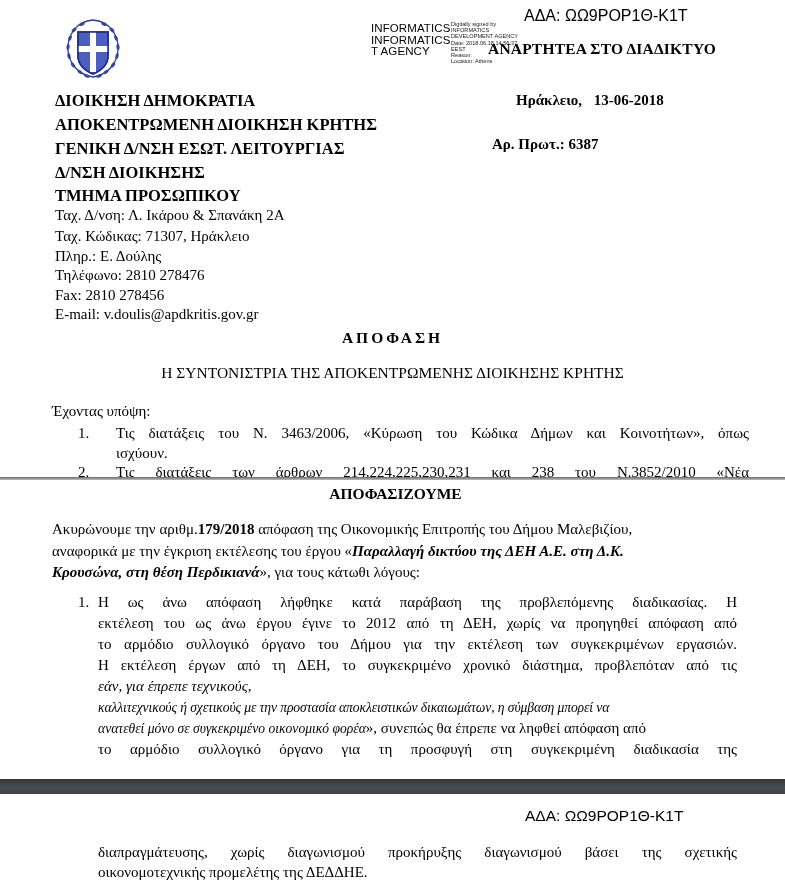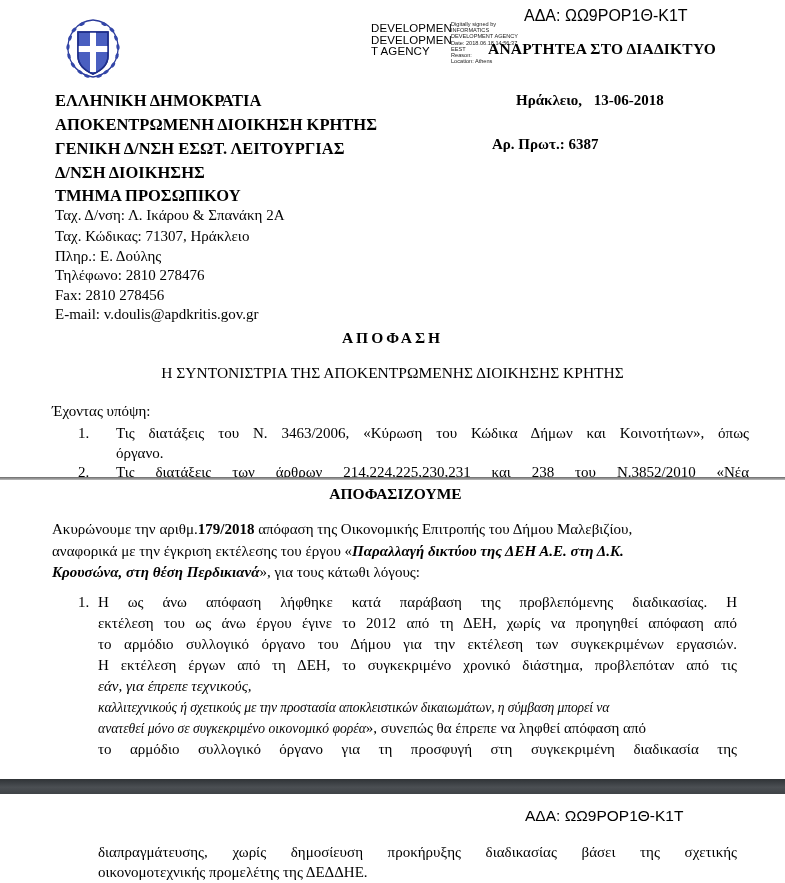--- a/index.html
+++ b/index.html
@@ -81,7 +81,7 @@
   </svg>
 </div>
 
-<div class="abs sans" id="sig-org">DEVELOPMEN DEVELOPMEN T AGENCY</div>
+<div class="abs sans" id="sig-org">INFORMATICS INFORMATICS T AGENCY</div>
 <div class="abs sans" id="sig-details">Digitally signed by
 INFORMATICS
 DEVELOPMENT AGENCY

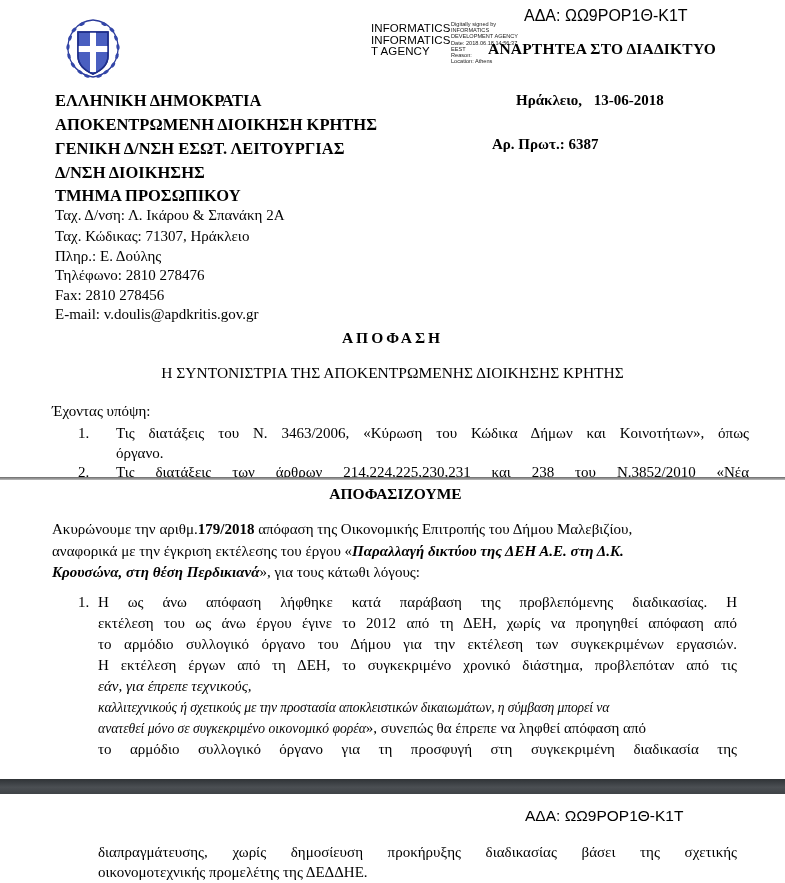--- a/index.html
+++ b/index.html
@@ -91,7 +91,7 @@
 Location: Athens</div>
 <div class="abs serif" id="post-online">ΑΝΑΡΤΗΤΕΑ ΣΤΟ ΔΙΑΔΙΚΤΥΟ</div>
 
-<div class="abs serif hdr" style="top:91px">ΕΛΛΗΝΙΚΗ ΔΗΜΟΚΡΑΤΙΑ</div>
+<div class="abs serif hdr" style="top:91px">ΔΙΟΙΚΗΣΗ ΔΗΜΟΚΡΑΤΙΑ</div>
 <div class="abs serif hdr" style="top:115px">ΑΠΟΚΕΝΤΡΩΜΕΝΗ ΔΙΟΙΚΗΣΗ ΚΡΗΤΗΣ</div>
 <div class="abs serif hdr" style="top:139px">ΓΕΝΙΚΗ Δ/ΝΣΗ ΕΣΩΤ. ΛΕΙΤΟΥΡΓΙΑΣ</div>
 <div class="abs serif hdr" style="top:163px">Δ/ΝΣΗ ΔΙΟΙΚΗΣΗΣ</div>

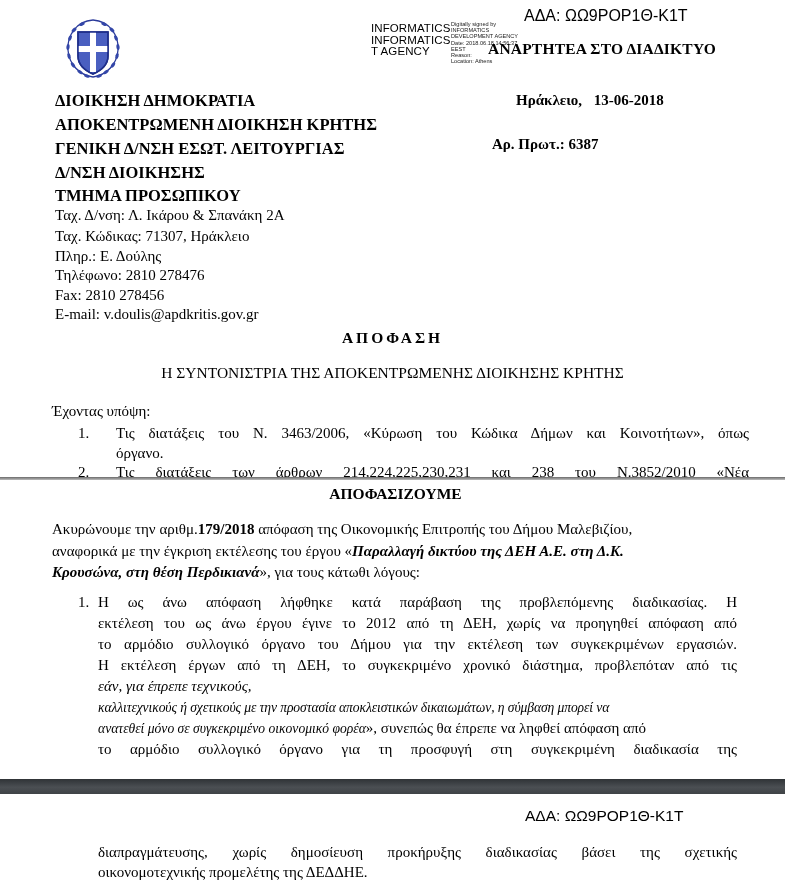--- a/index.html
+++ b/index.html
@@ -114,7 +114,7 @@
 
 <div class="abs serif li-num" style="left:78px; top:425px">1.</div>
 <div class="justify-line serif li-text" style="left:104px; top:425px; width:633px">Τις διατάξεις του Ν. 3463/2006, «Κύρωση του Κώδικα Δήμων και Κοινοτήτων», όπως</div>
-<div class="abs serif li-text" style="left:104px; top:445px">όργανο.</div>
+<div class="abs serif li-text" style="left:104px; top:445px">ισχύουν.</div>
 
 <div class="abs serif li-num" style="left:78px; top:464px; height:13px; overflow:hidden">2.</div>
 <div class="justify-line serif li-text" style="left:104px; top:464px; width:633px; height:13px">Τις διατάξεις των άρθρων 214,224,225,230,231 και 238 του Ν.3852/2010 «Νέα</div>

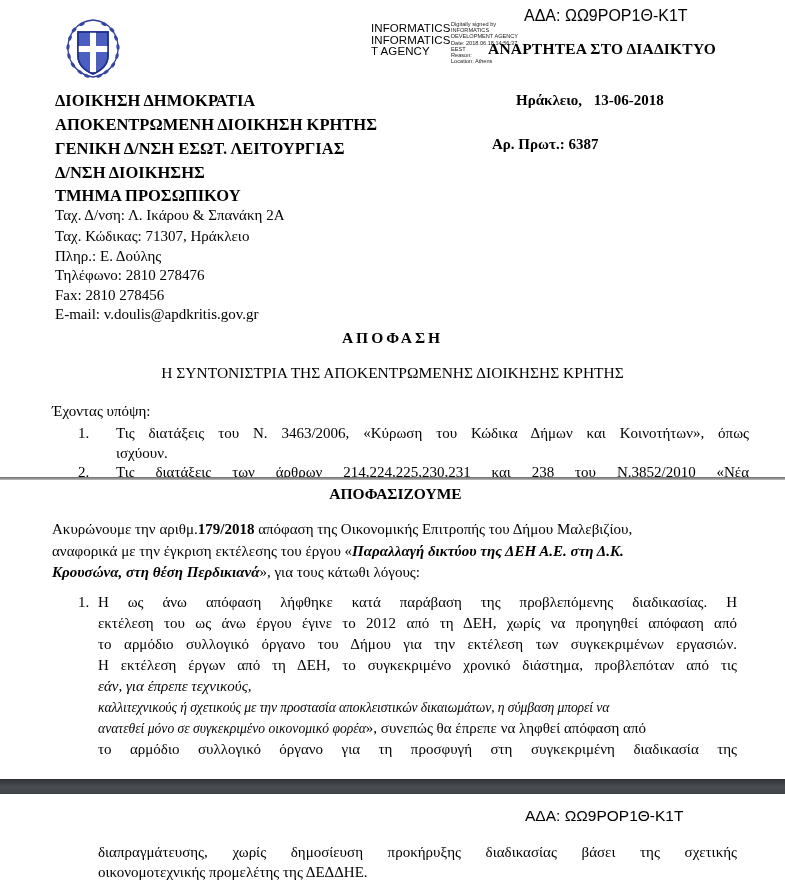--- a/index.html
+++ b/index.html
@@ -150,7 +150,7 @@
 <div id="sep-2"></div>
 
 <div class="abs sans" id="ada-bottom">ΑΔΑ: ΩΩ9ΡΟΡ1Θ-Κ1Τ</div>
-<div class="justify-line serif para" style="left:98px; top:844px; width:639px">διαπραγμάτευσης, χωρίς δημοσίευση προκήρυξης διαδικασίας βάσει της σχετικής</div>
+<div class="justify-line serif para" style="left:98px; top:844px; width:639px">διαπραγμάτευσης, χωρίς διαγωνισμού προκήρυξης διαγωνισμού βάσει της σχετικής</div>
 <div class="abs serif para" style="left:98px; top:864px">οικονομοτεχνικής προμελέτης της ΔΕΔΔΗΕ.</div>
 
 </body></html>

